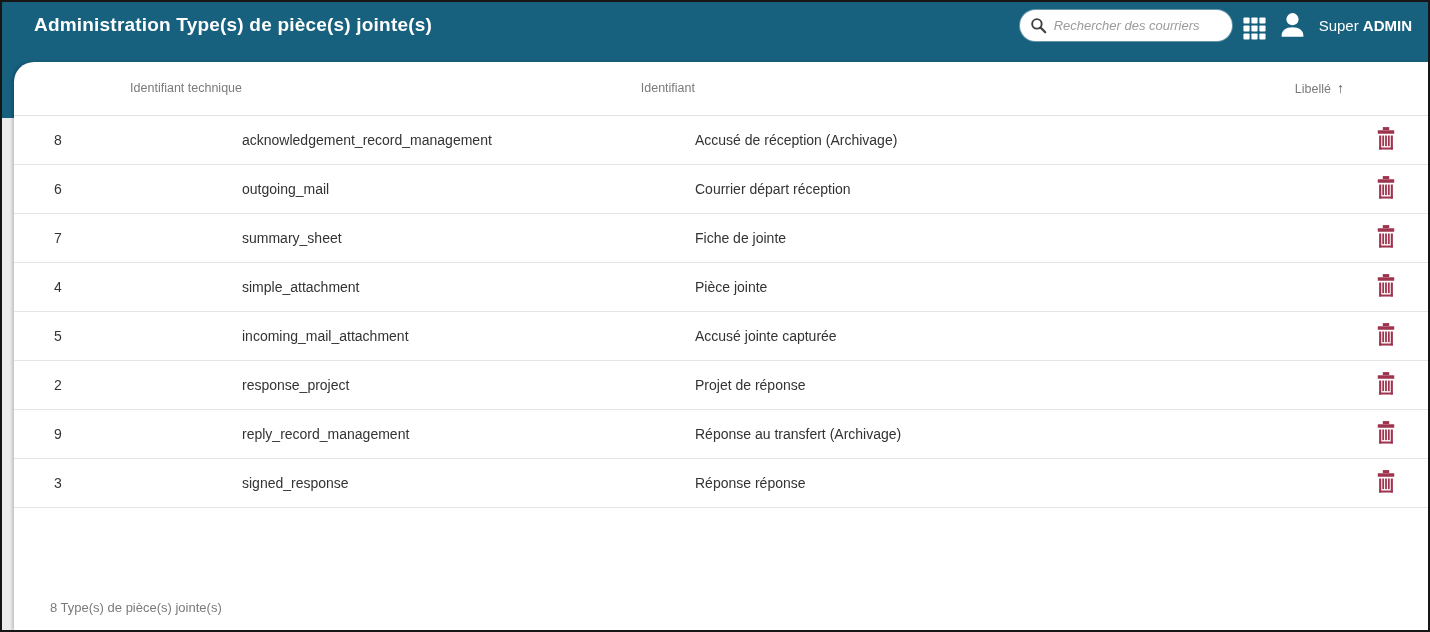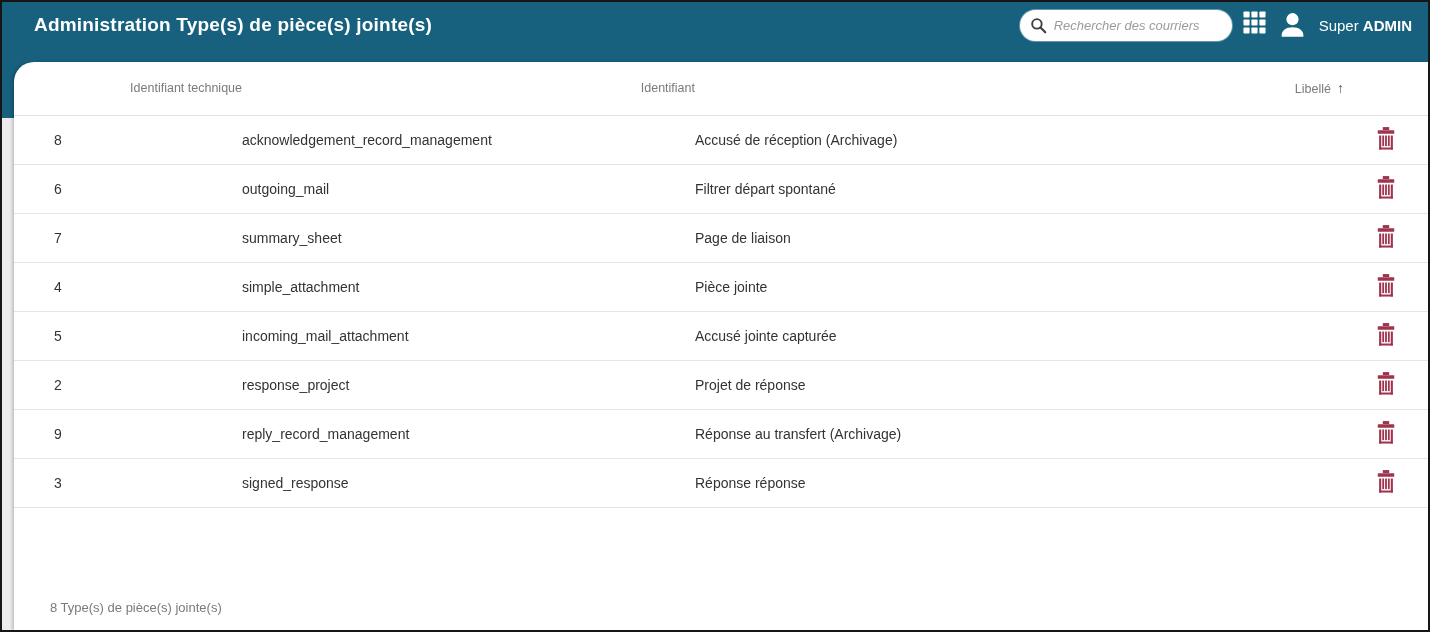--- a/index.html
+++ b/index.html
@@ -31,7 +31,7 @@
   .header-right {
     margin-left: auto;
     display: flex;
-    align-items: flex-start;
+    align-items: flex-end;
     gap: 10px;
   }
   .search-box {

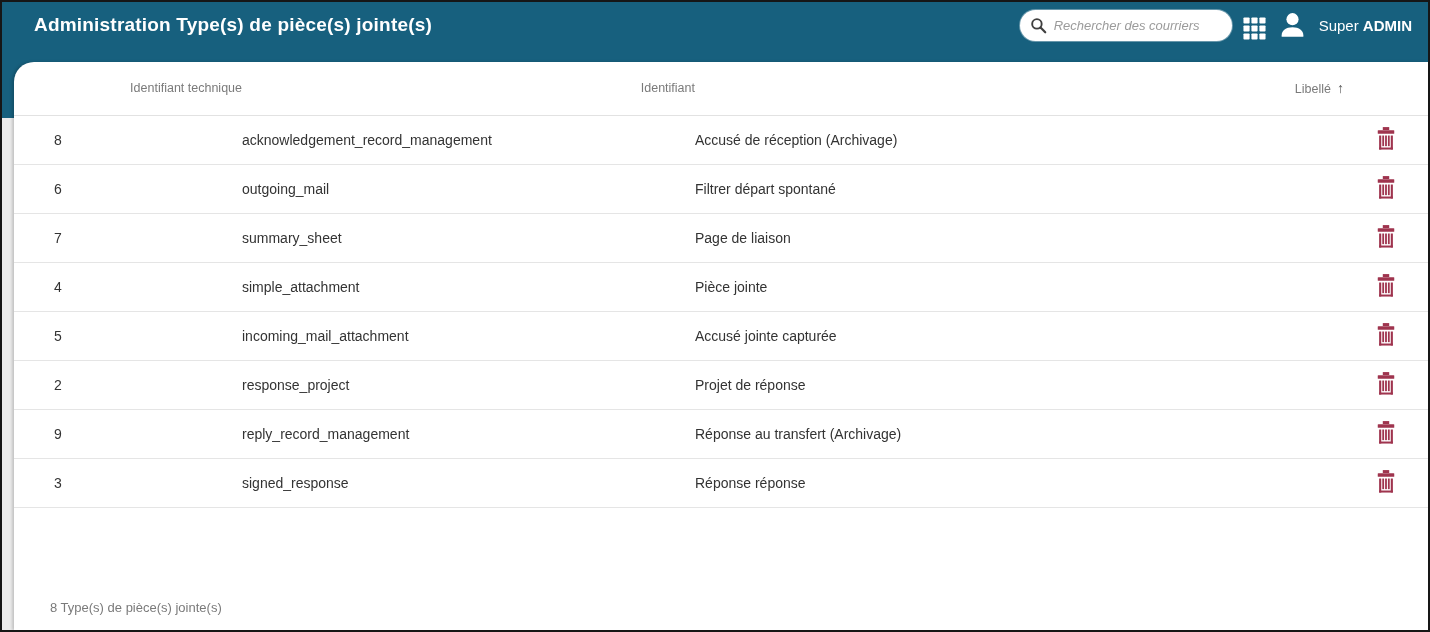--- a/index.html
+++ b/index.html
@@ -211,7 +211,7 @@
         <tr>
             <td class="col-id">6</td>
             <td>outgoing_mail</td>
-            <td>Filtrer départ spontané</td>
+            <td>Courrier départ réception</td>
             <td class="delete-cell"><button class="delete-btn"><svg class="trash" width="22" height="24" viewBox="0 0 24 26" fill="#9f344e">
                     <rect x="8.5" y="0" width="7" height="3.2"></rect>
                     <rect x="3" y="3.4" width="18" height="4" rx="0.6"></rect>

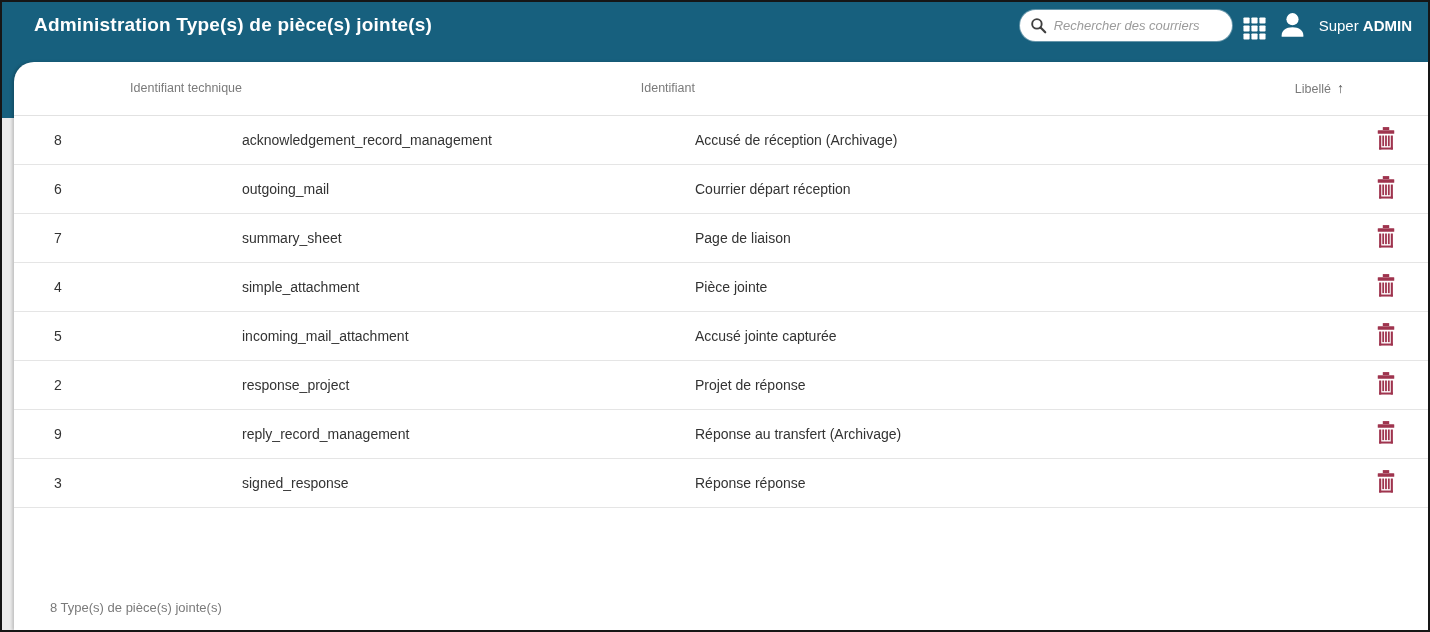--- a/index.html
+++ b/index.html
@@ -226,7 +226,7 @@
             <tr>
             <td class="col-id">7</td>
             <td>summary_sheet</td>
-            <td>Page de liaison</td>
+            <td>Fiche de jointe</td>
             <td class="delete-cell"><button class="delete-btn"><svg class="trash" width="22" height="24" viewBox="0 0 24 26" fill="#9f344e">
                     <rect x="8.5" y="0" width="7" height="3.2"></rect>
                     <rect x="3" y="3.4" width="18" height="4" rx="0.6"></rect>

